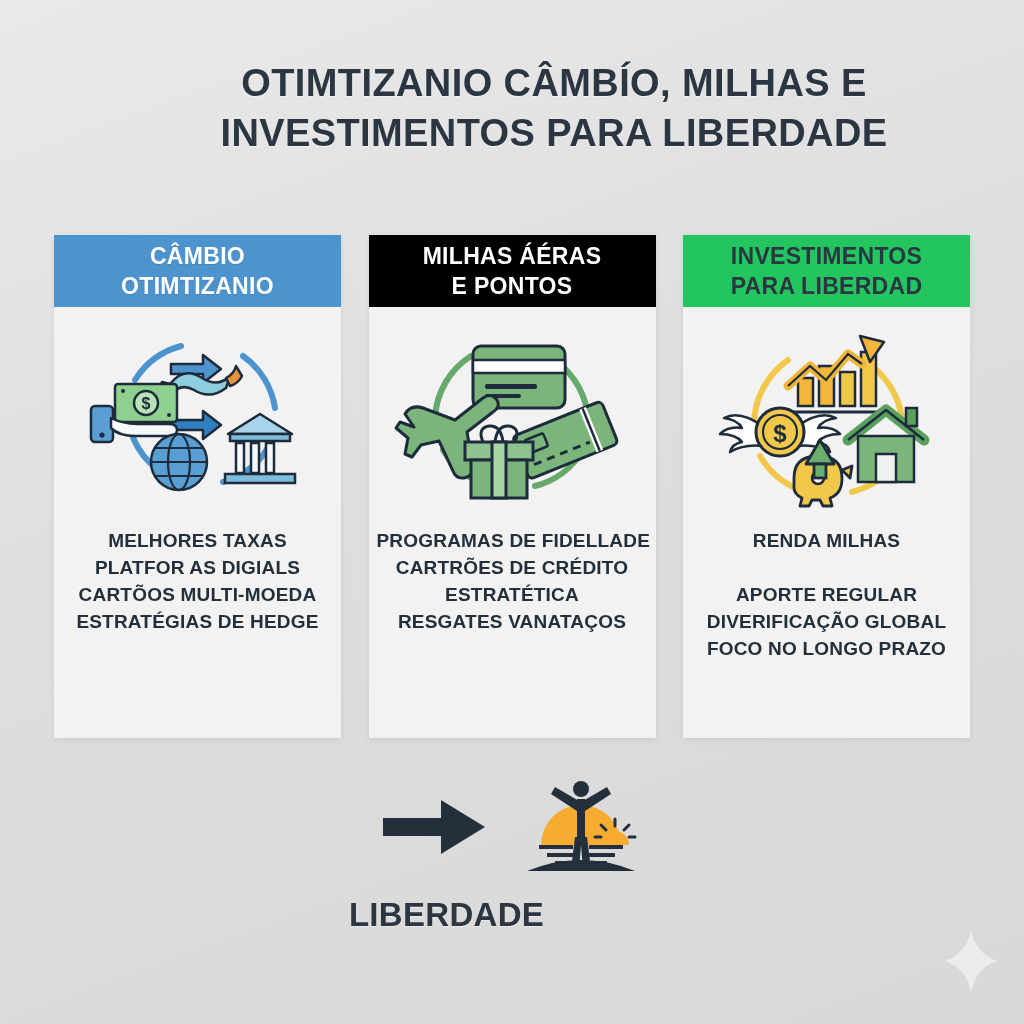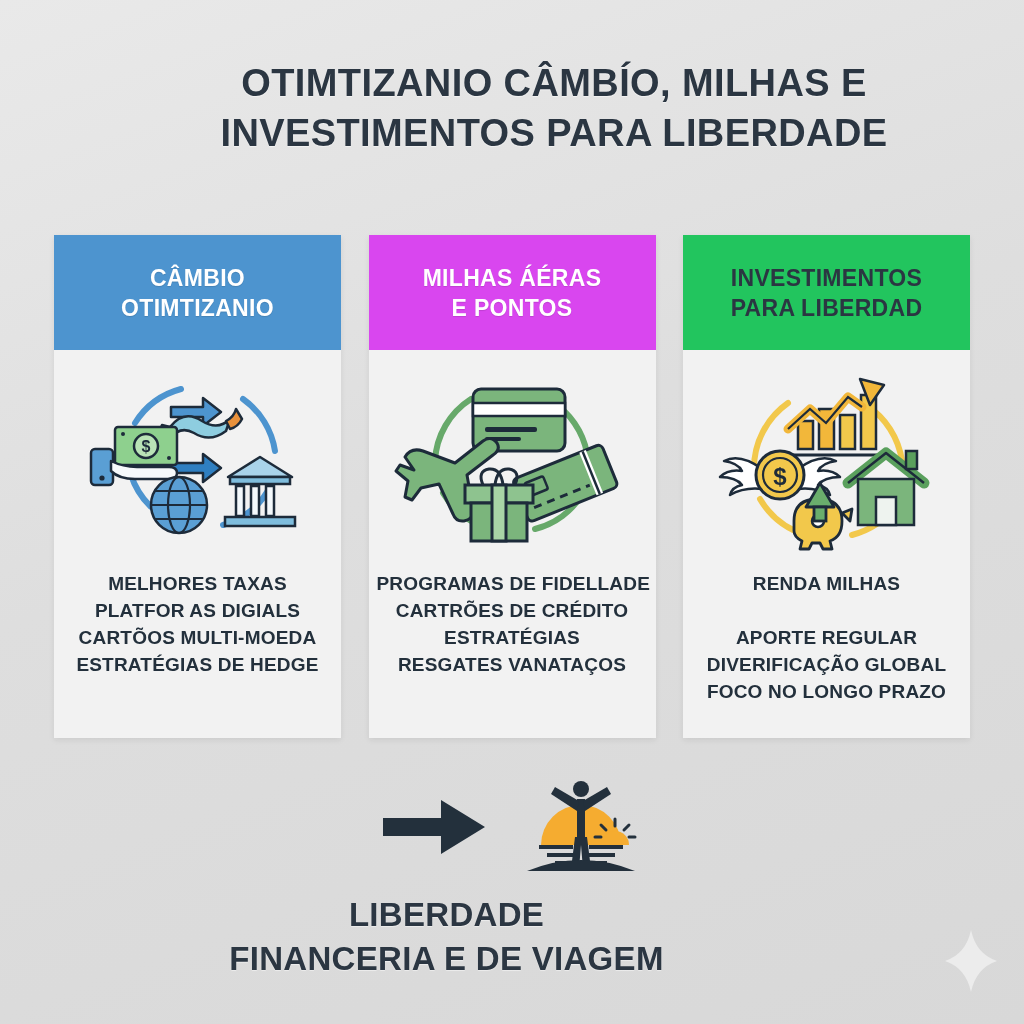--- a/index.html
+++ b/index.html
@@ -55,7 +55,7 @@
     overflow: hidden;
   }
   .card-header {
-    height: 115px;
+    height: 72px;
     display: flex;
     align-items: center;
     justify-content: center;

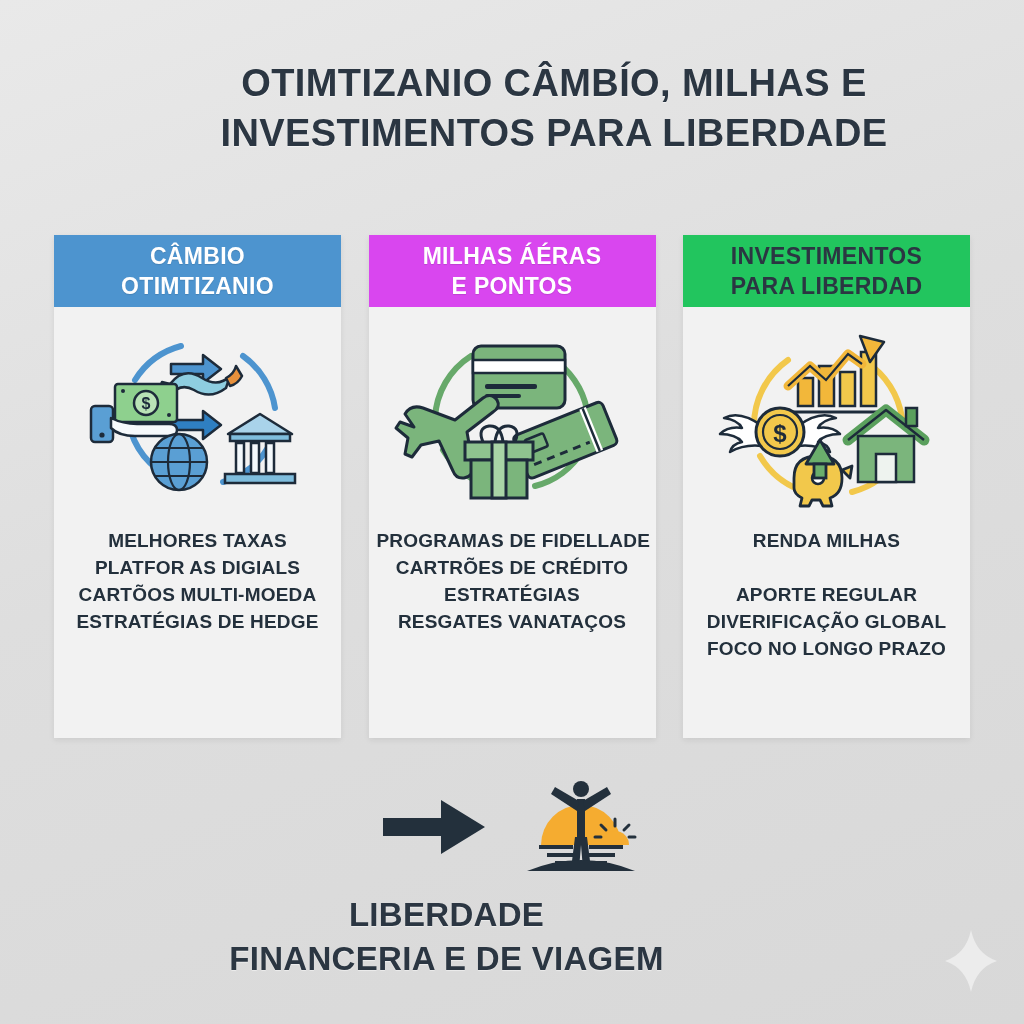--- a/index.html
+++ b/index.html
@@ -68,7 +68,7 @@
   }
   .card-header .line { display: block; white-space: nowrap; }
   .hdr-blue   { background: #4d94cf; color: #ffffff; text-shadow: 0 1px 1px rgba(0,0,0,0.12); }
-  .hdr-green  { background: #d946ef; color: #ffffff; text-shadow: 0 1px 1px rgba(0,0,0,0.12); justify-content: center; }
+  .hdr-green  { background: #000000; color: #ffffff; text-shadow: 0 1px 1px rgba(0,0,0,0.12); justify-content: center; }
   .hdr-yellow { background: #22c55e; color: #2b3642; }
 
   .card-icon {

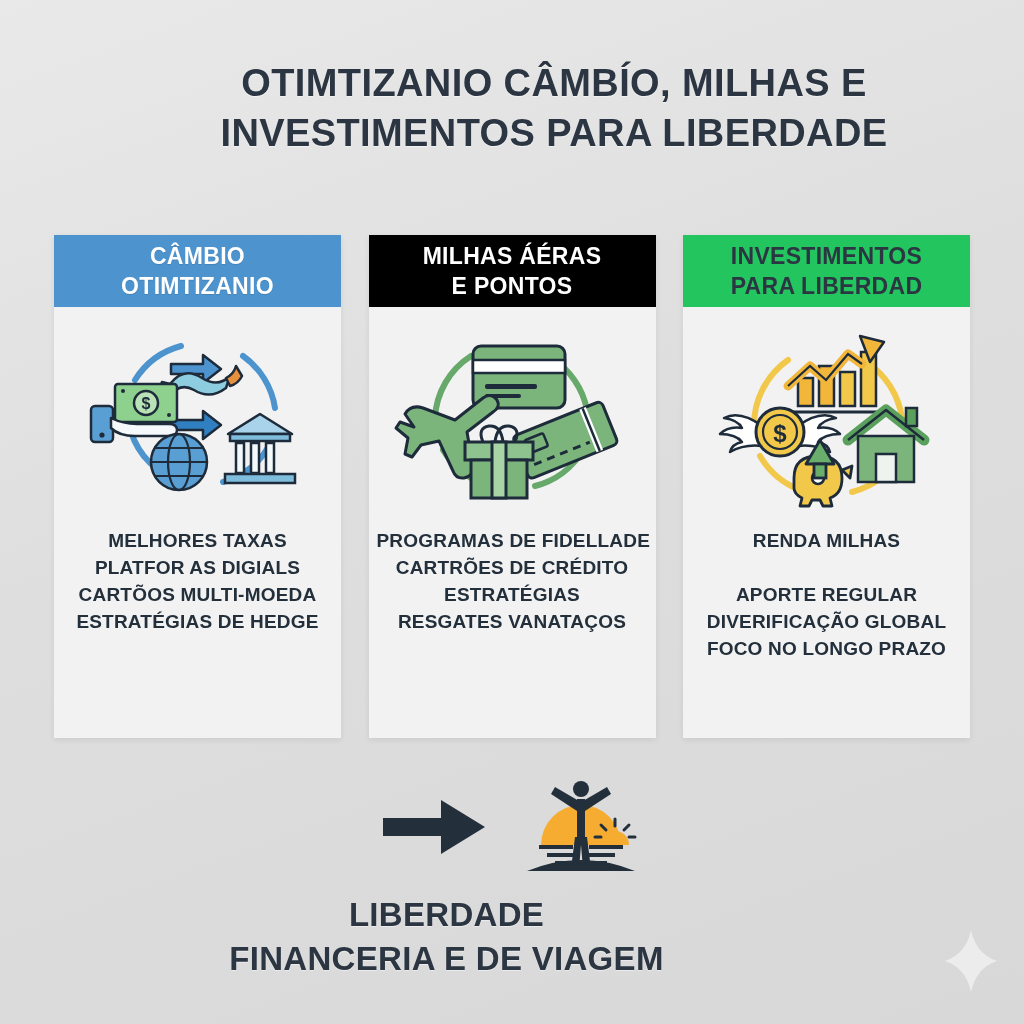--- a/index.html
+++ b/index.html
@@ -244,7 +244,7 @@
     <div class="card-list">
       <span class="item">PROGRAMAS DE FIDELLADE</span>
       <span class="item">CARTRÕES DE CRÉDITO</span>
-      <span class="item">ESTRATÉGIAS</span>
+      <span class="item">ESTRATÉTICA</span>
       <span class="item">RESGATES VANATAÇOS</span>
     </div>
   </div>

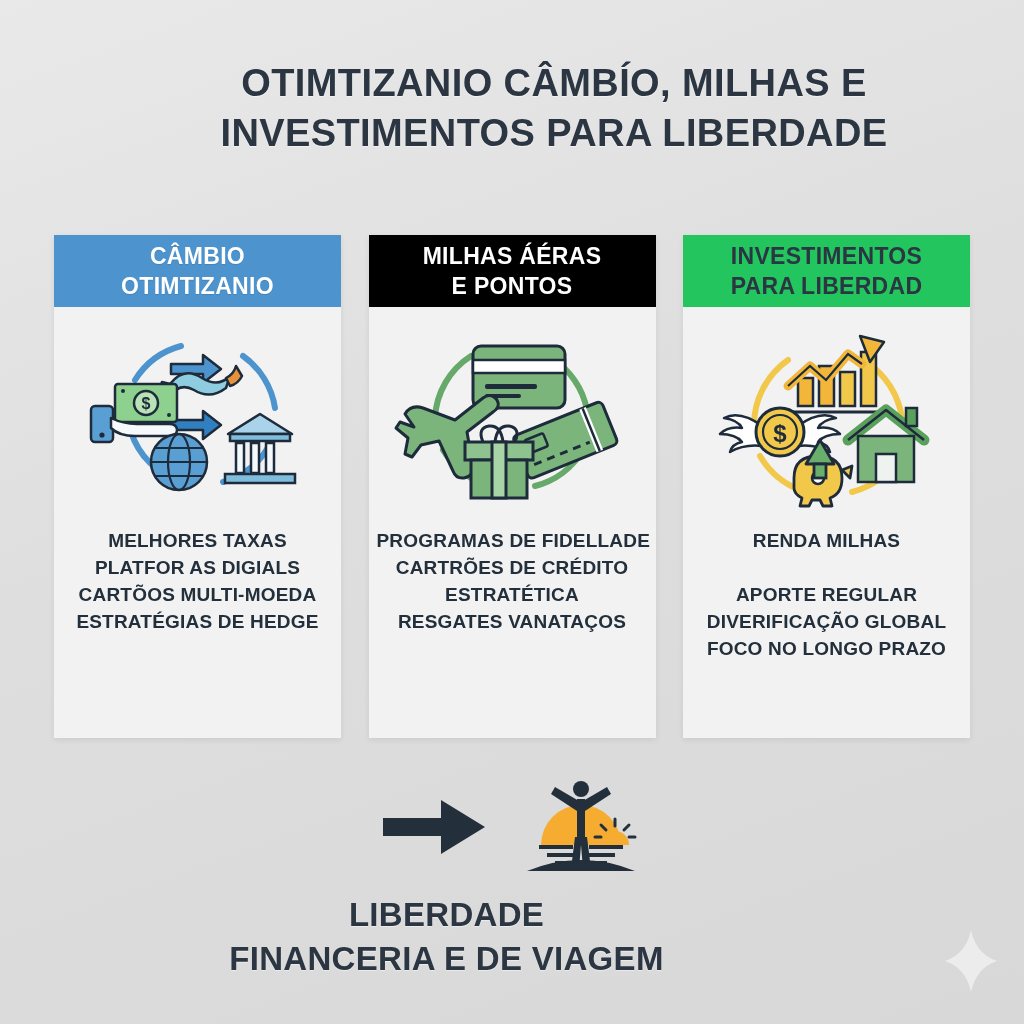--- a/index.html
+++ b/index.html
@@ -349,7 +349,6 @@
 
 <div class="outcome-caption">
   <span class="line">LIBERDADE</span>
-  <span class="line">FINANCERIA E DE VIAGEM</span>
 </div>
 
 <span class="sparkle">

